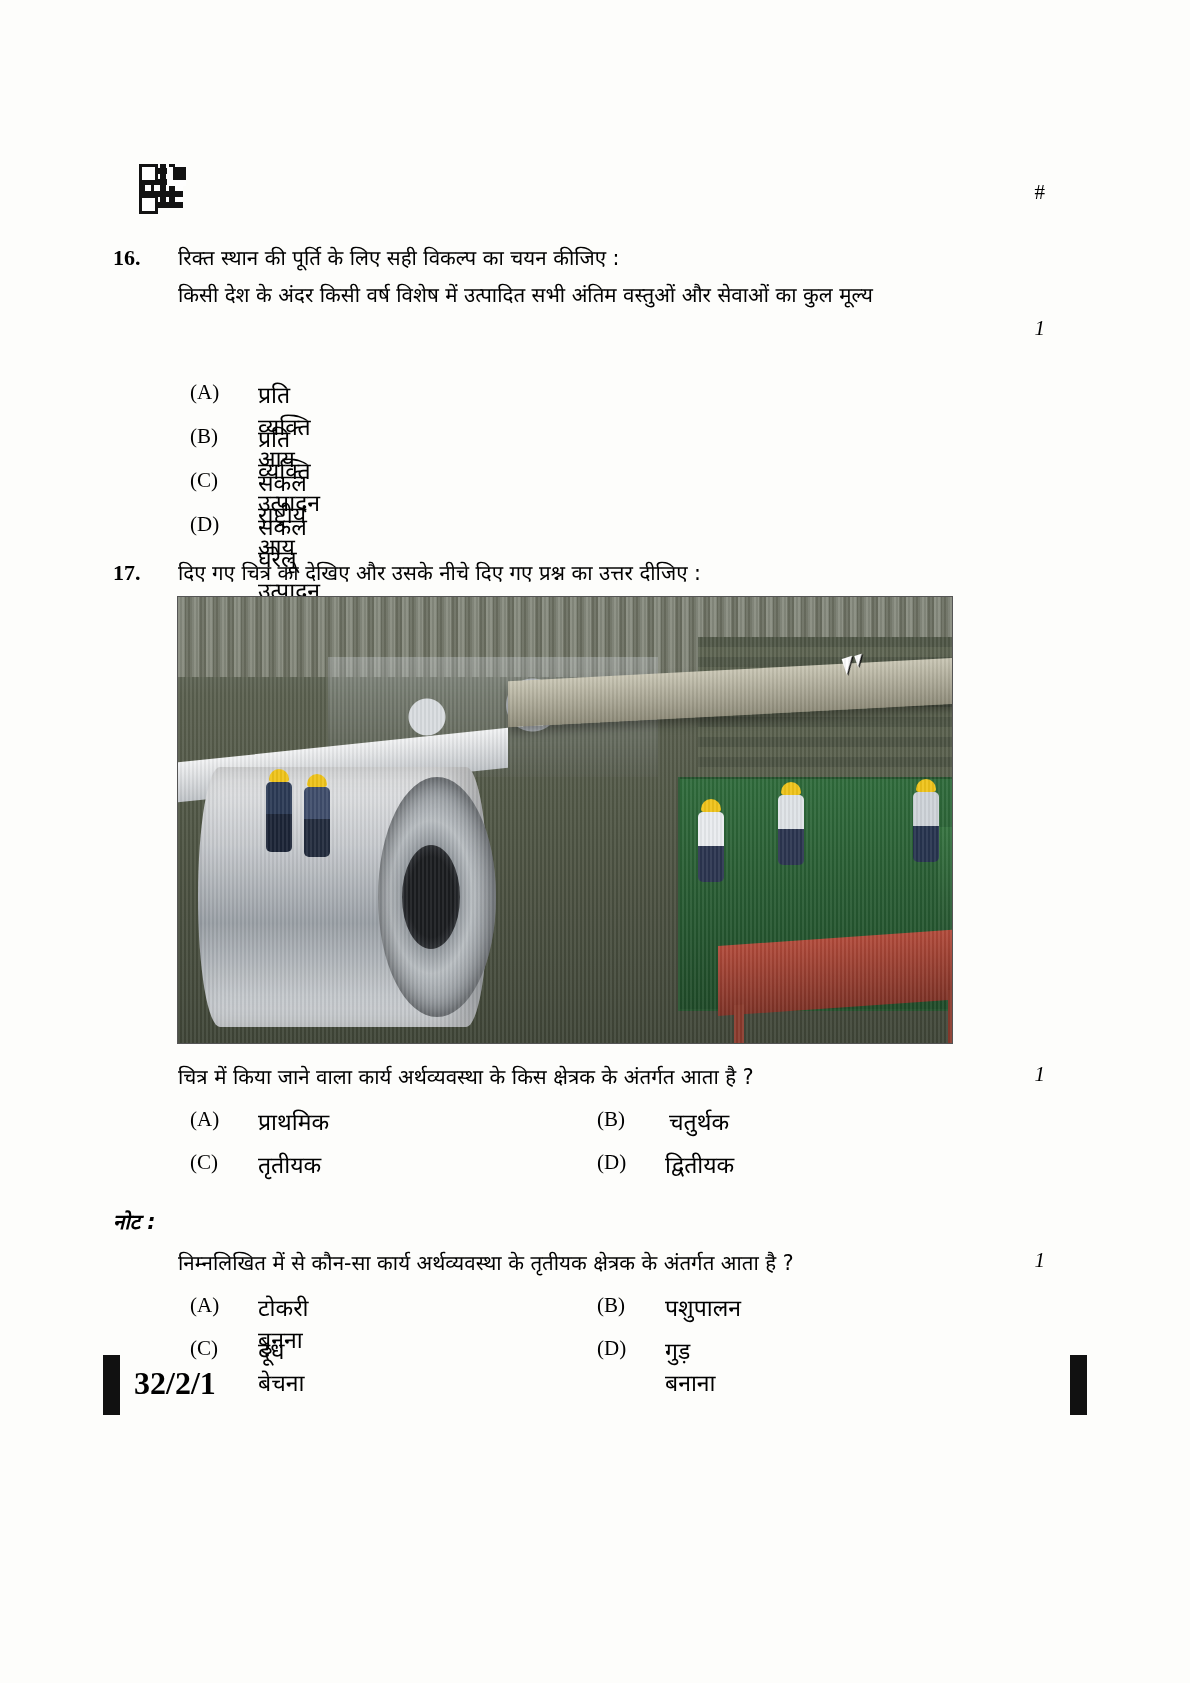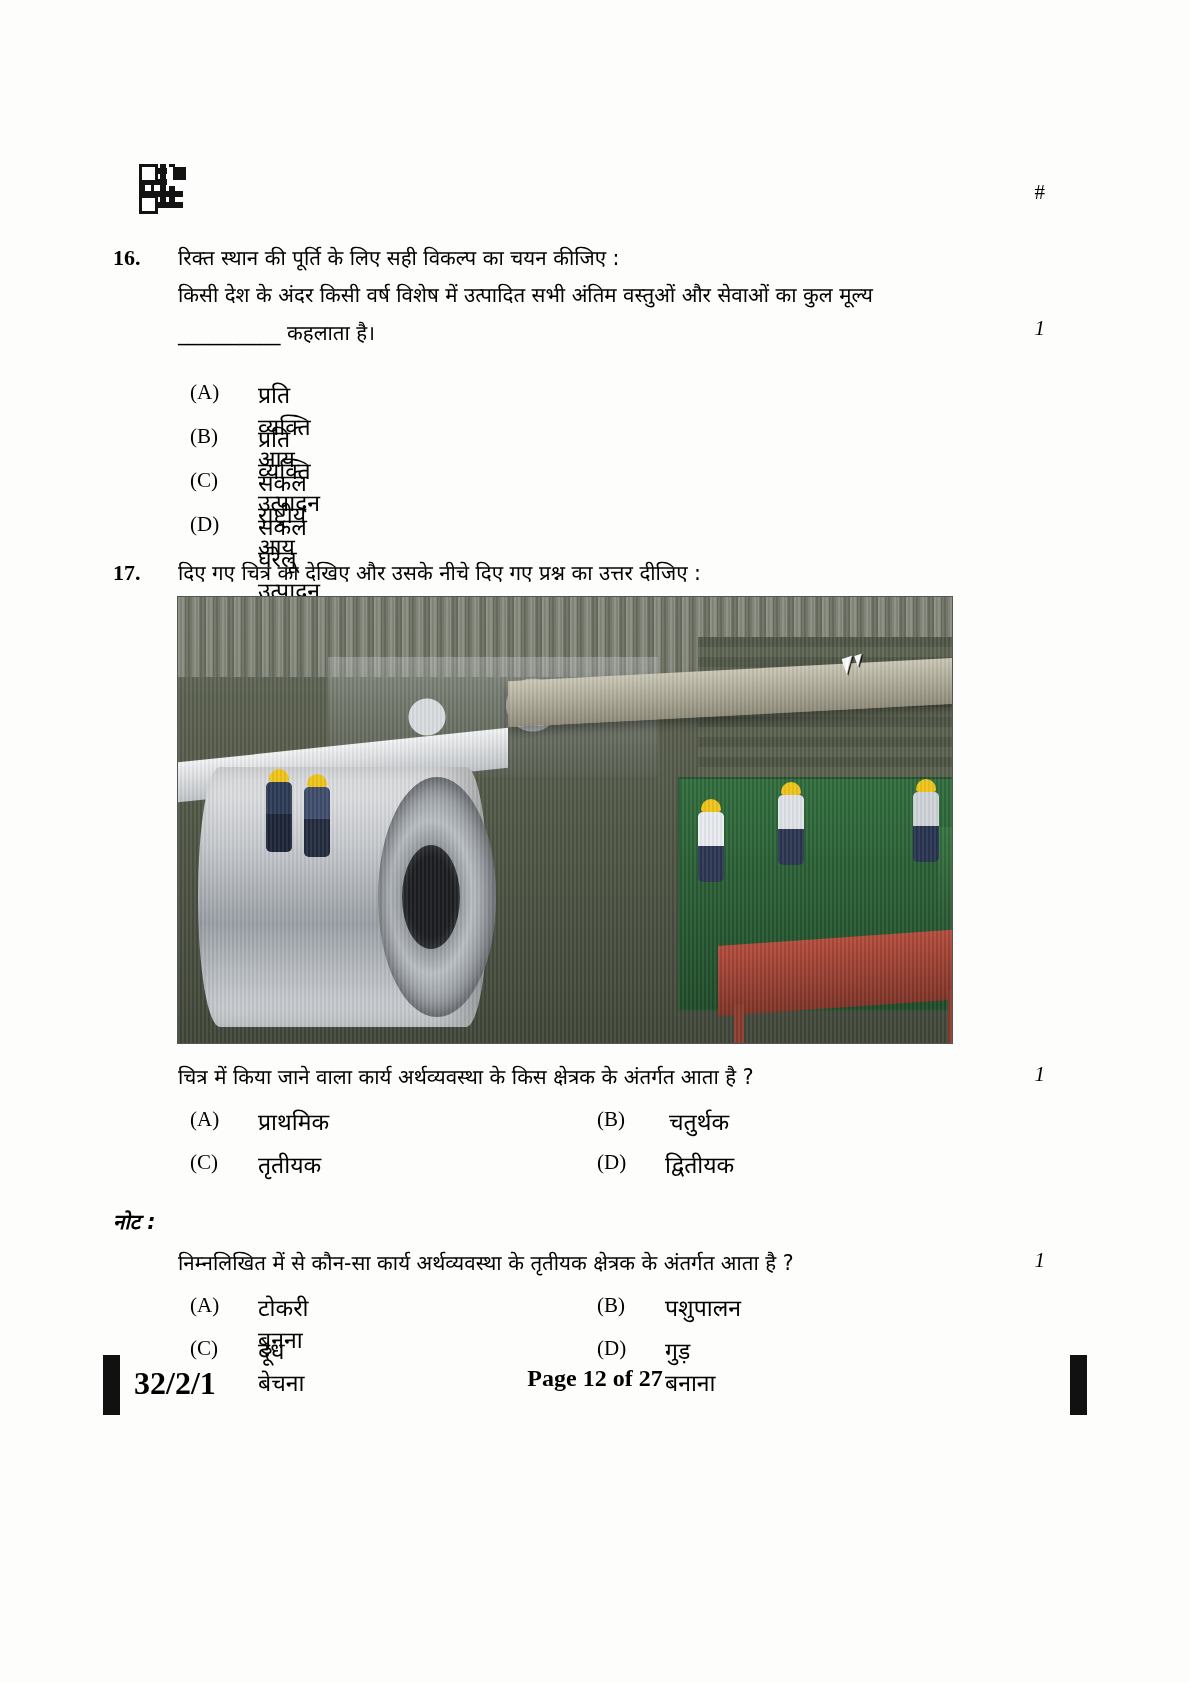--- a/index.html
+++ b/index.html
@@ -305,7 +305,6 @@
   <div class="q-num" id="q16-num">16.</div>
   <div class="dev" id="q16-stem2">किसी देश के अंदर किसी वर्ष विशेष में उत्पादित सभी अंतिम वस्तुओं और सेवाओं का कुल मूल्य</div>
   <div class="dev" id="q16-stem1">रिक्त स्थान की पूर्ति के लिए सही विकल्प का चयन कीजिए :</div>
-  <div class="dev" id="q16-stem3">__________ कहलाता है।</div>
   <div class="marks" id="q16-marks">1</div>
 
   <div class="opt-row" style="left:190px; top:380px;">

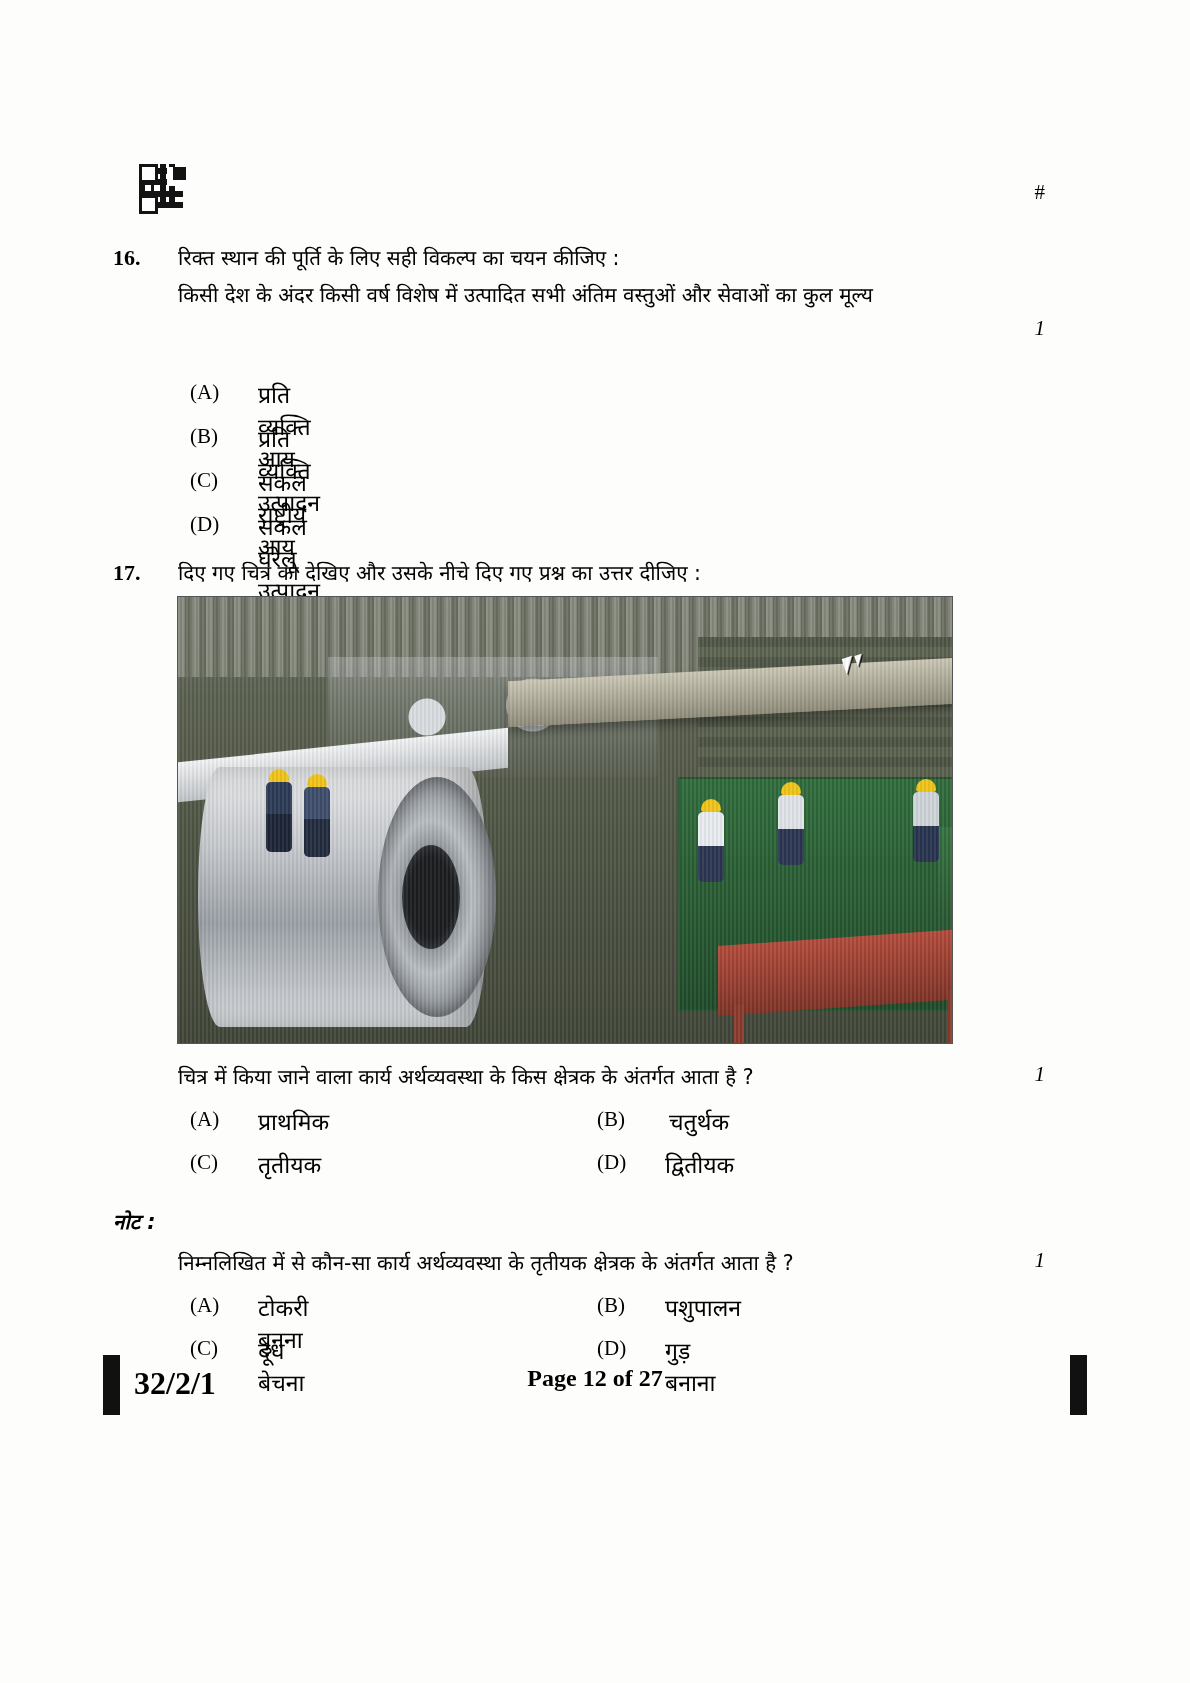--- a/index.html
+++ b/index.html
@@ -394,7 +394,6 @@
   <div class="bar-left"></div>
   <div class="bar-right"></div>
   <div id="code">32/2/1</div>
-  <div id="pageno">Page 12 of 27</div>
 
 </div>
 

